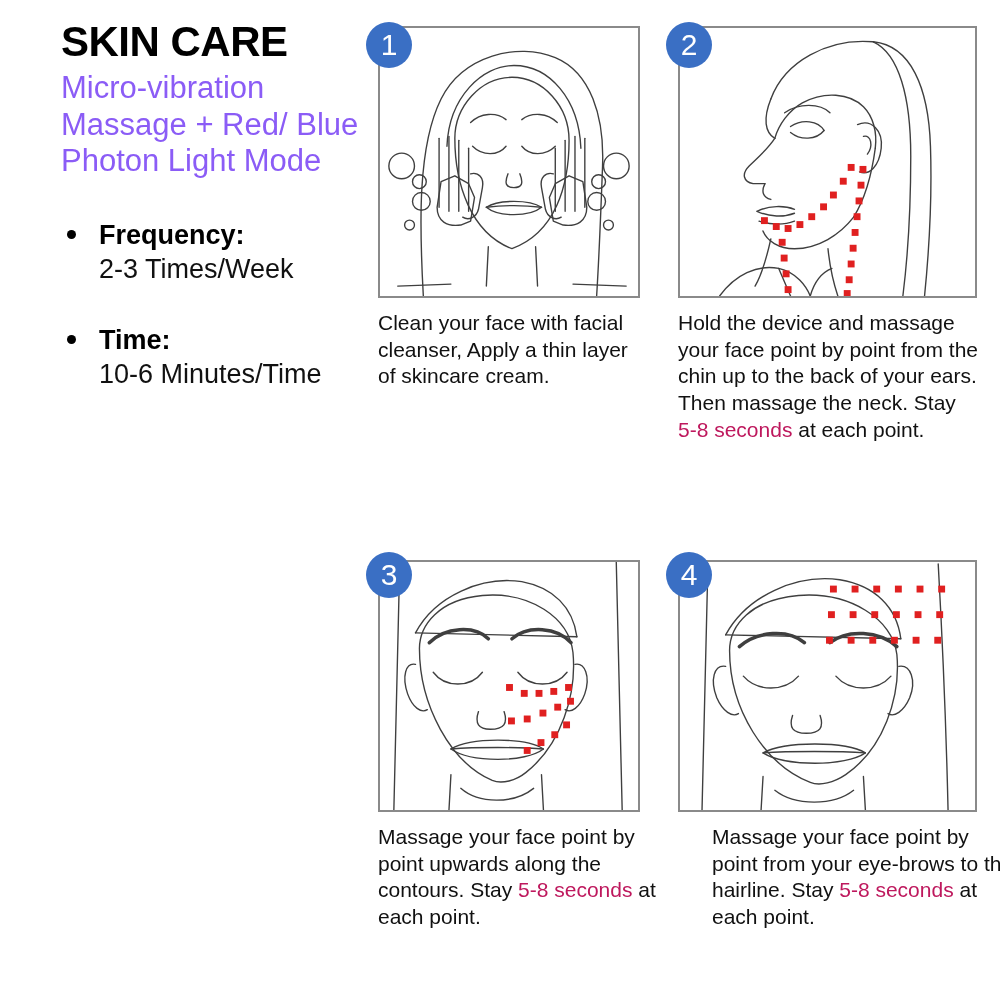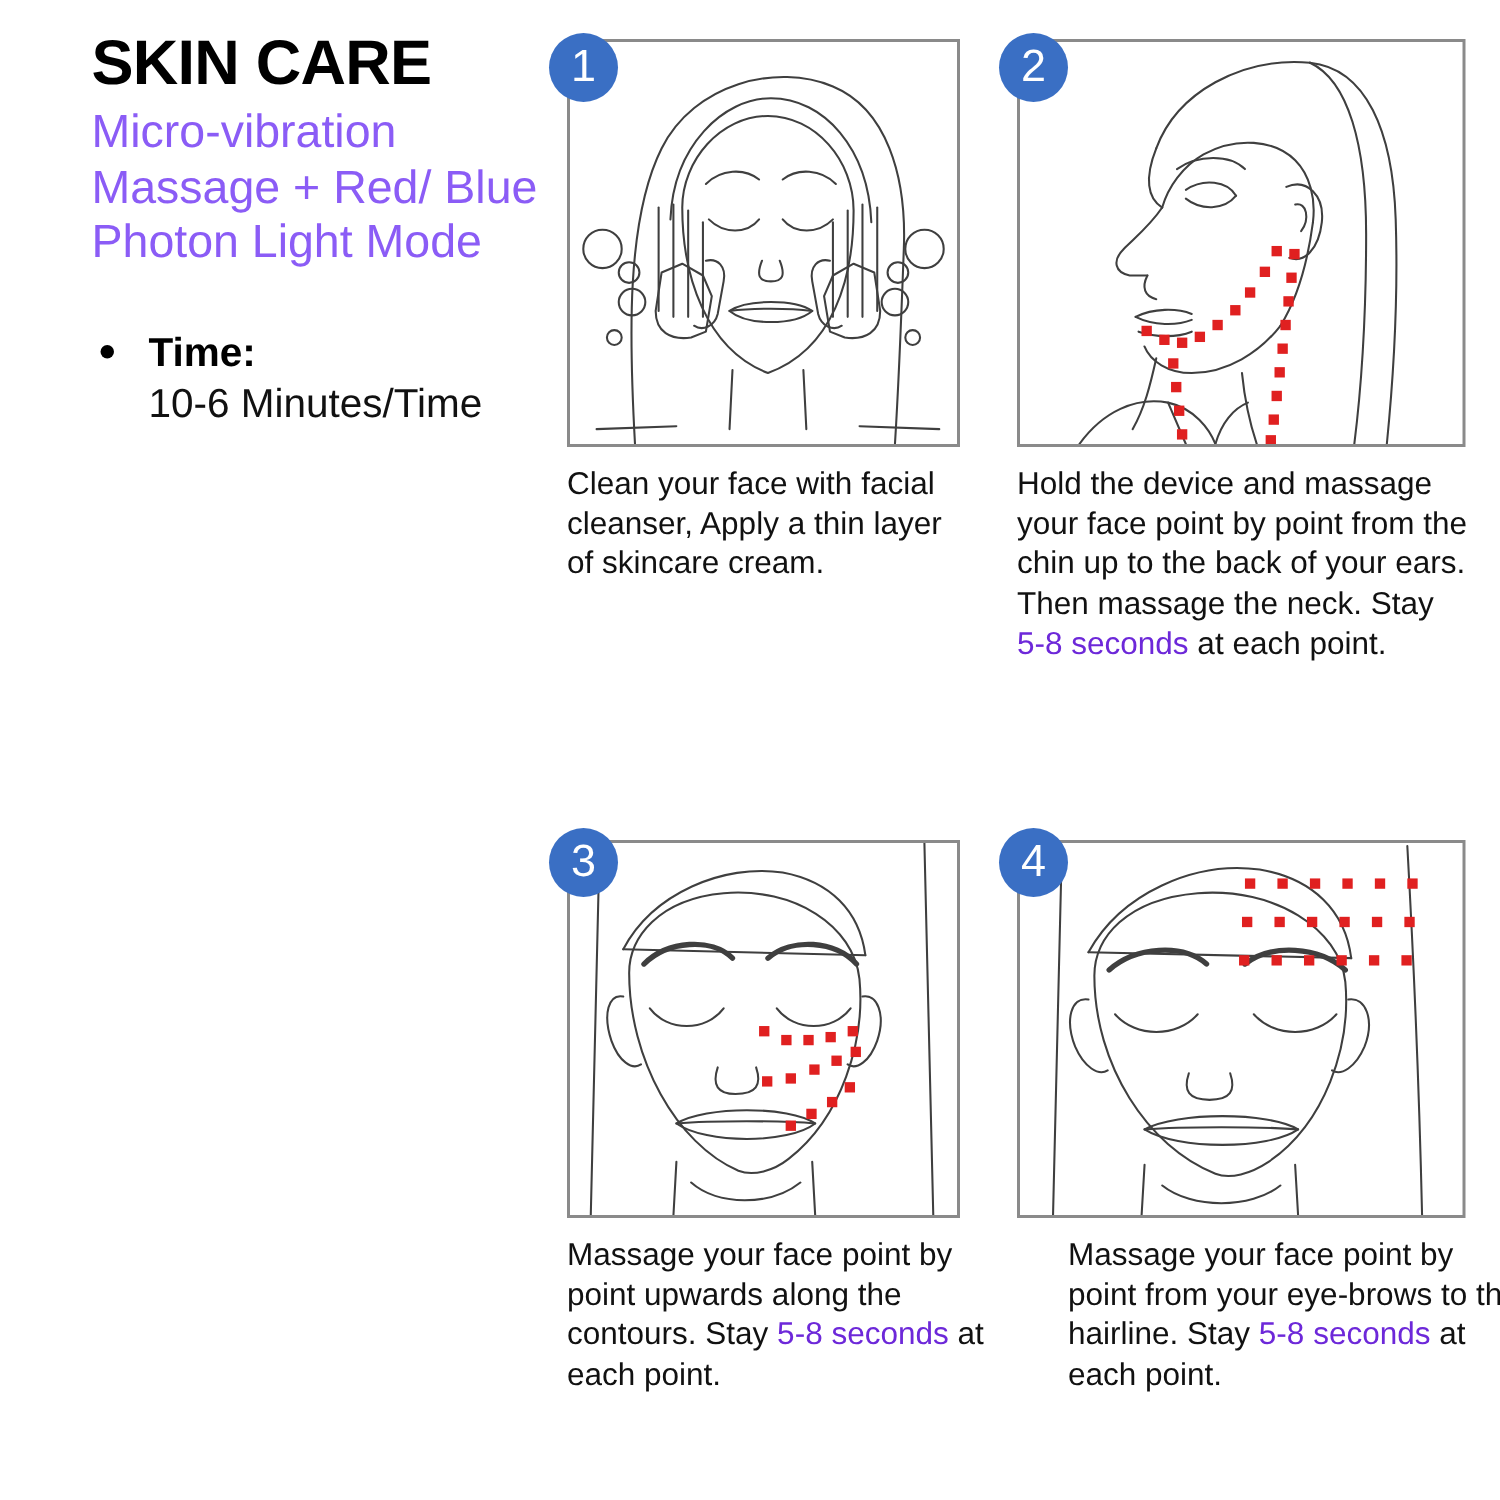--- a/index.html
+++ b/index.html
@@ -48,6 +48,11 @@
     <ul class="spec-list">
       <li class="spec-item">
         <span class="spec-bullet"></span>
+        <span class="spec-label">Frequency:</span>
+        <span class="spec-value">2-3 Times/Week</span>
+      </li>
+      <li class="spec-item">
+        <span class="spec-bullet"></span>
         <span class="spec-label">Time:</span>
         <span class="spec-value">10-6 Minutes/Time</span>
       </li>

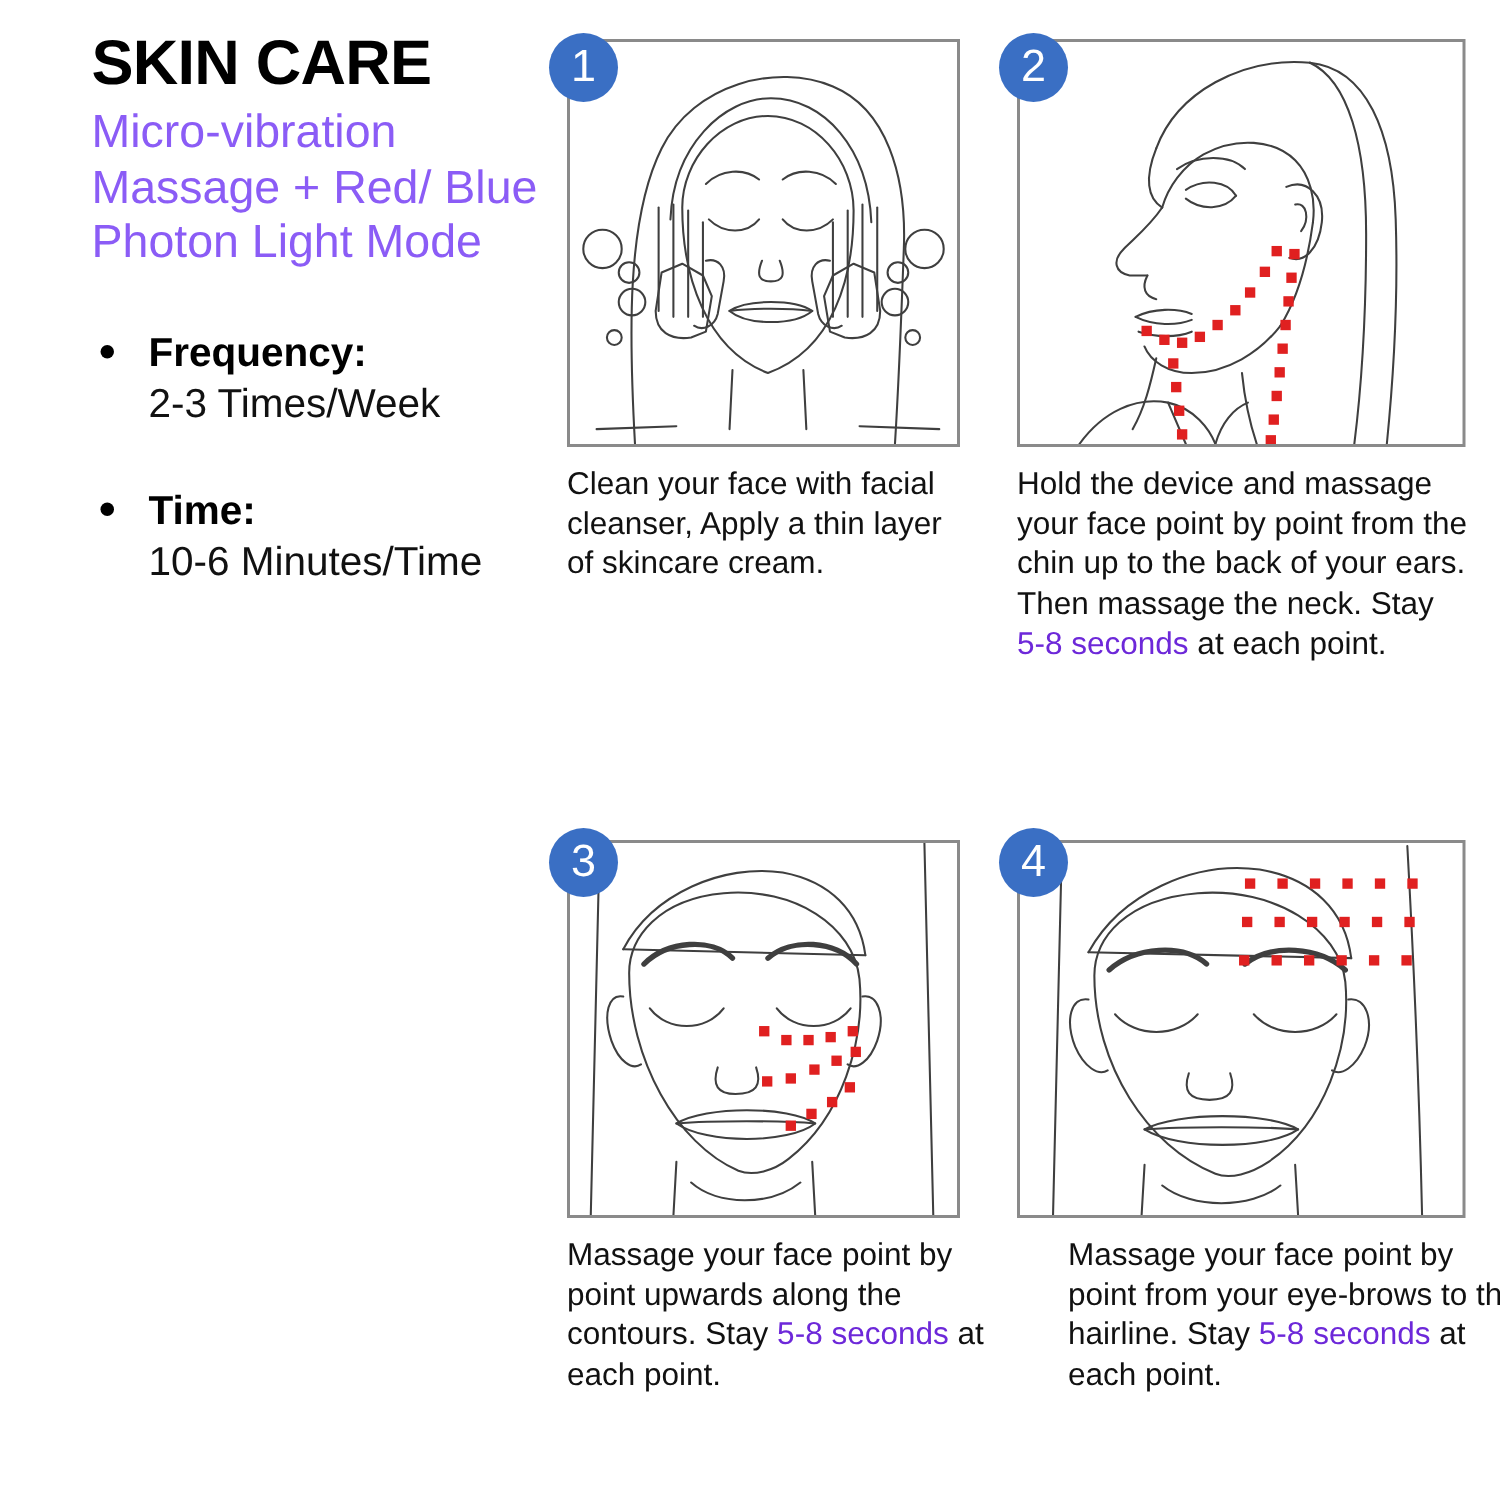--- a/index.html
+++ b/index.html
@@ -32,7 +32,7 @@
          display:flex;align-items:center;justify-content:center;
          z-index:5;line-height:1;}
   .caption{position:absolute;font-size:21px;line-height:1.27;color:#111;}
-  .hl{color:#6d28d9;}
+  .hl{color:#be185d;}
 </style>
 </head>
 <body>

